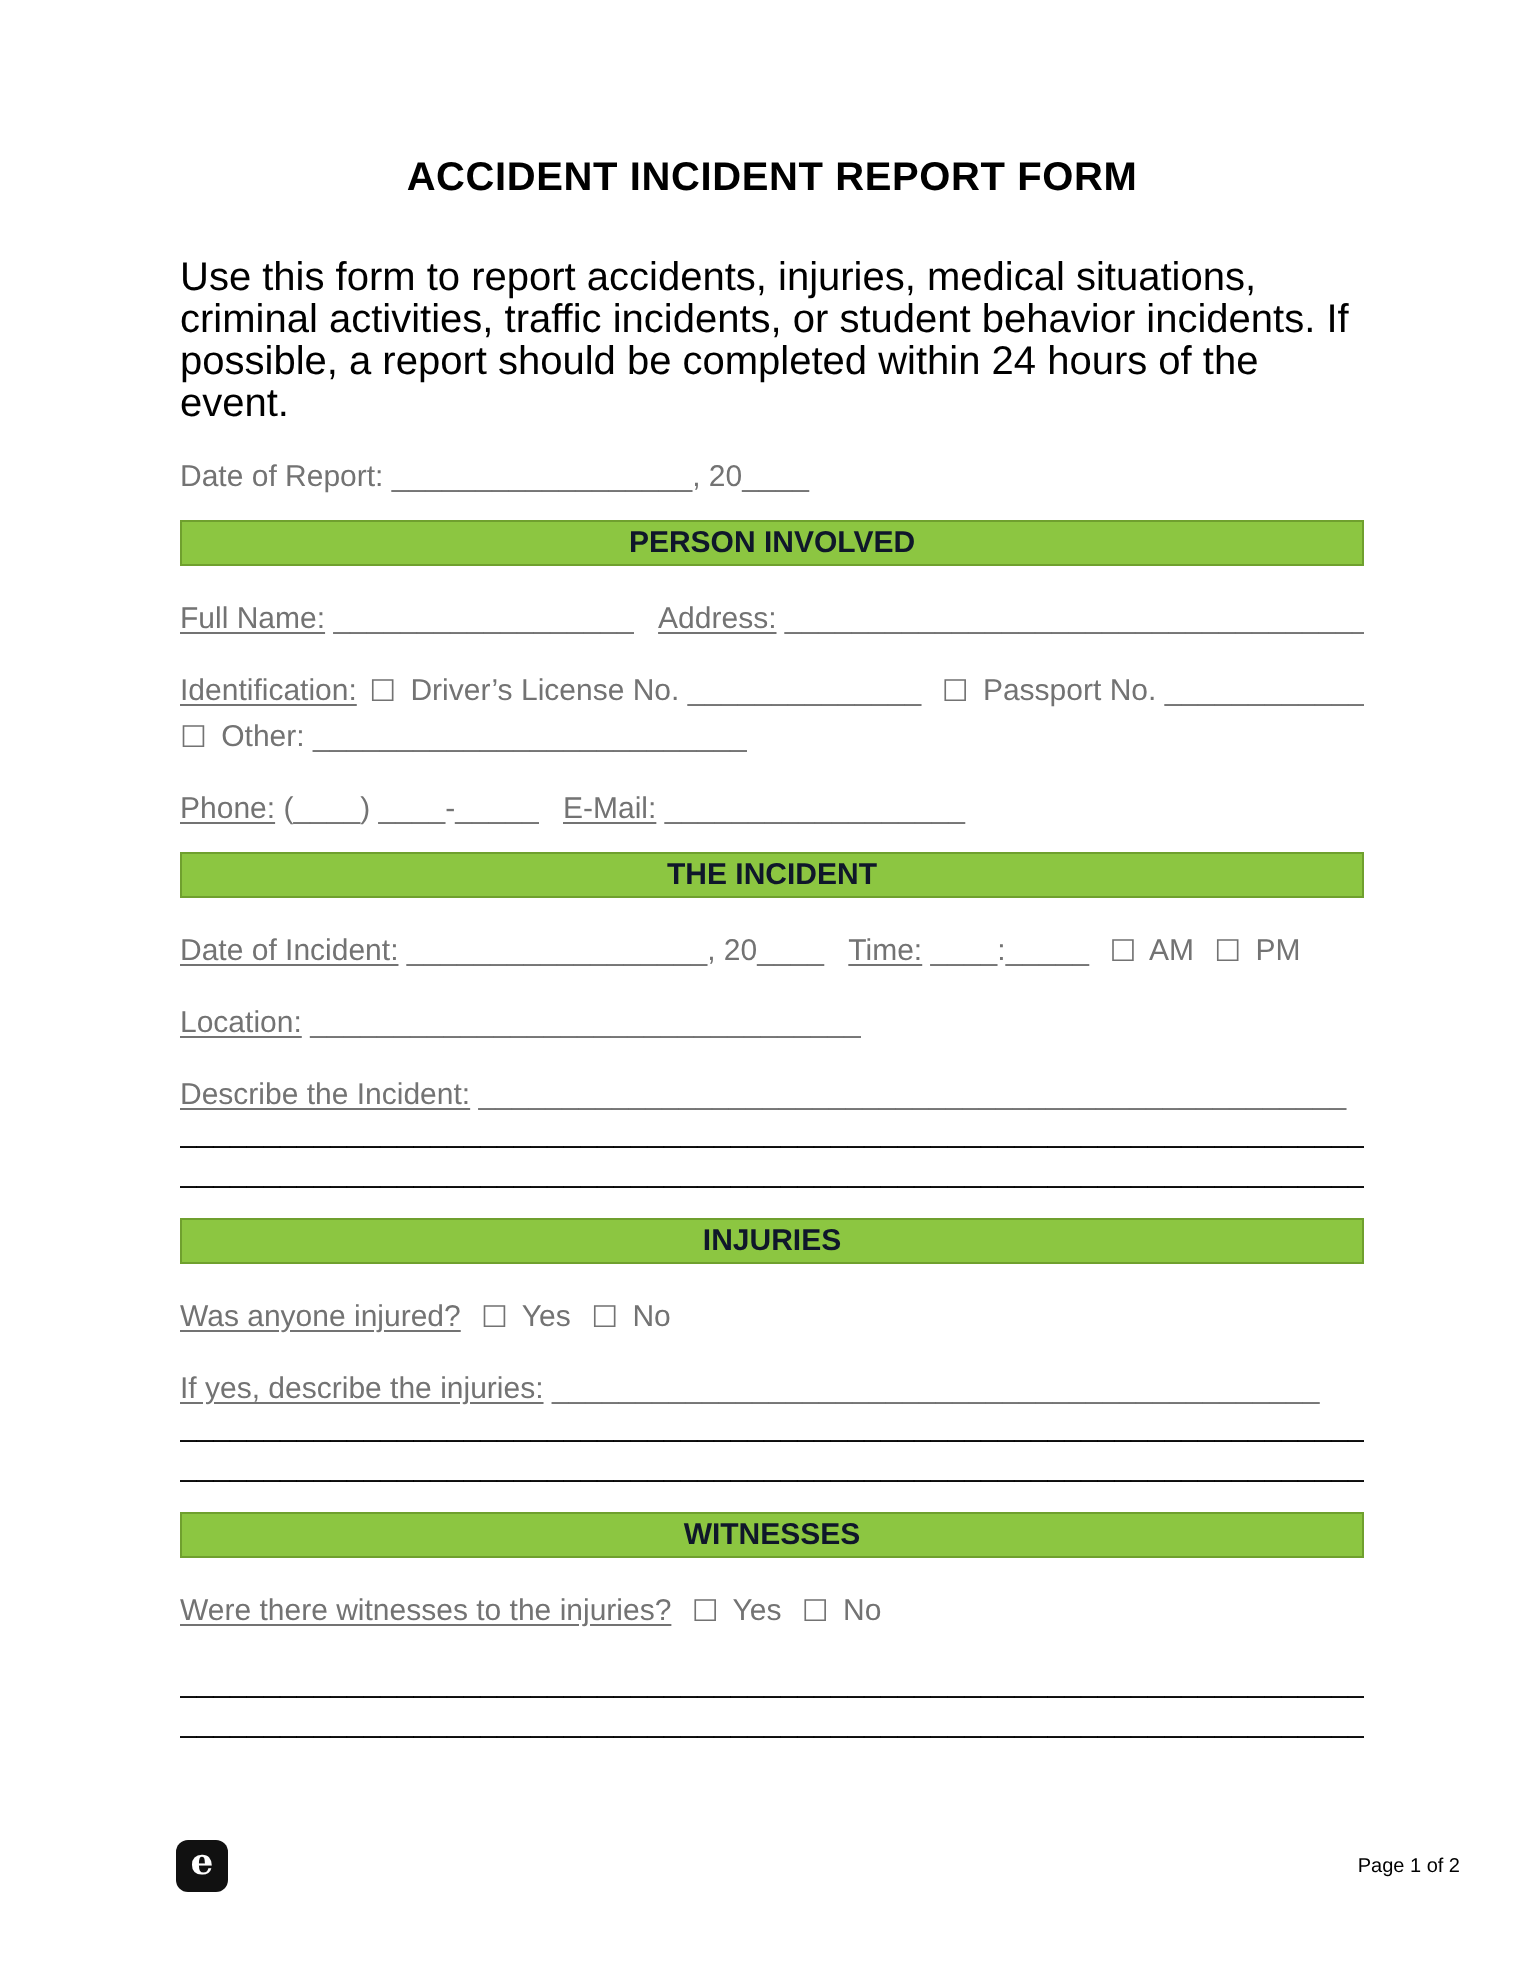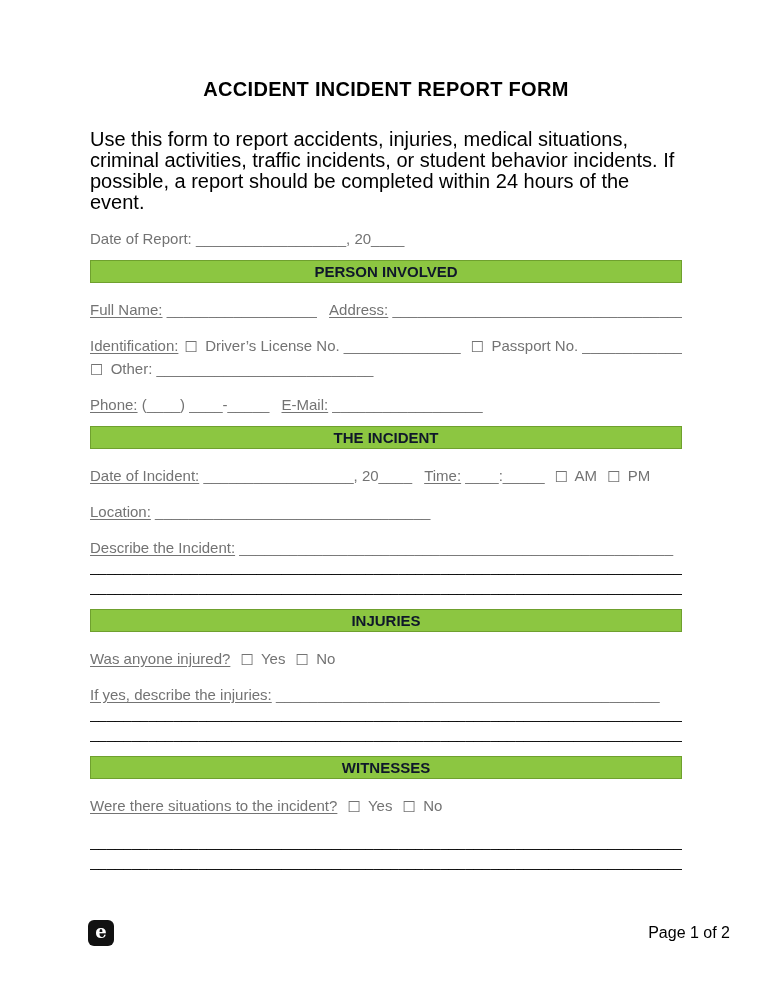--- a/index.html
+++ b/index.html
@@ -153,7 +153,7 @@
   </div>
 
   <div class="row">
-    <span class="lbl">Were there situations to the incident?</span>
+    <span class="lbl">Were there witnesses to the injuries?</span>
     <span class="checkbox">☐</span>
     <span>Yes</span>
     <span class="checkbox">☐</span>

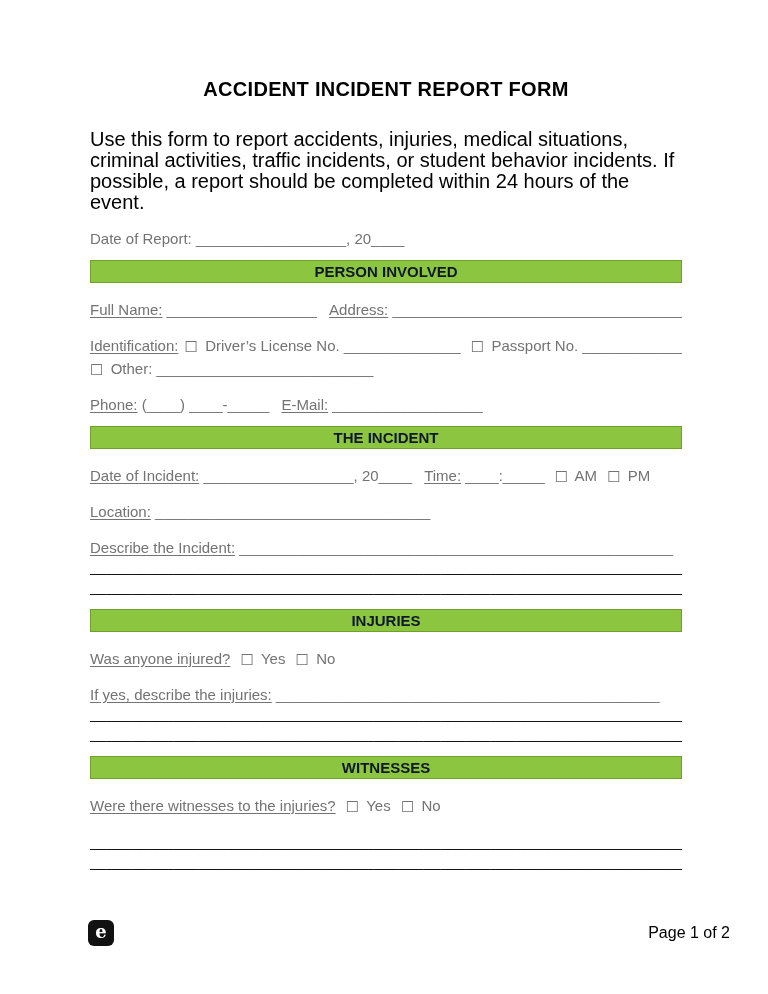--- a/index.html
+++ b/index.html
@@ -47,7 +47,7 @@
     display: flex; align-items: center; justify-content: center;
   }
   .logo .letter { color: #fff; font-size: 18px; font-weight: bold; font-family: "DejaVu Serif", serif; line-height: 1; transform: translateY(-1px); }
-  .page-num { font-size: 16px; color: #000; }
+  .page-num { font-size: 10px; color: #000; }
 </style>
 </head>
 <body>

